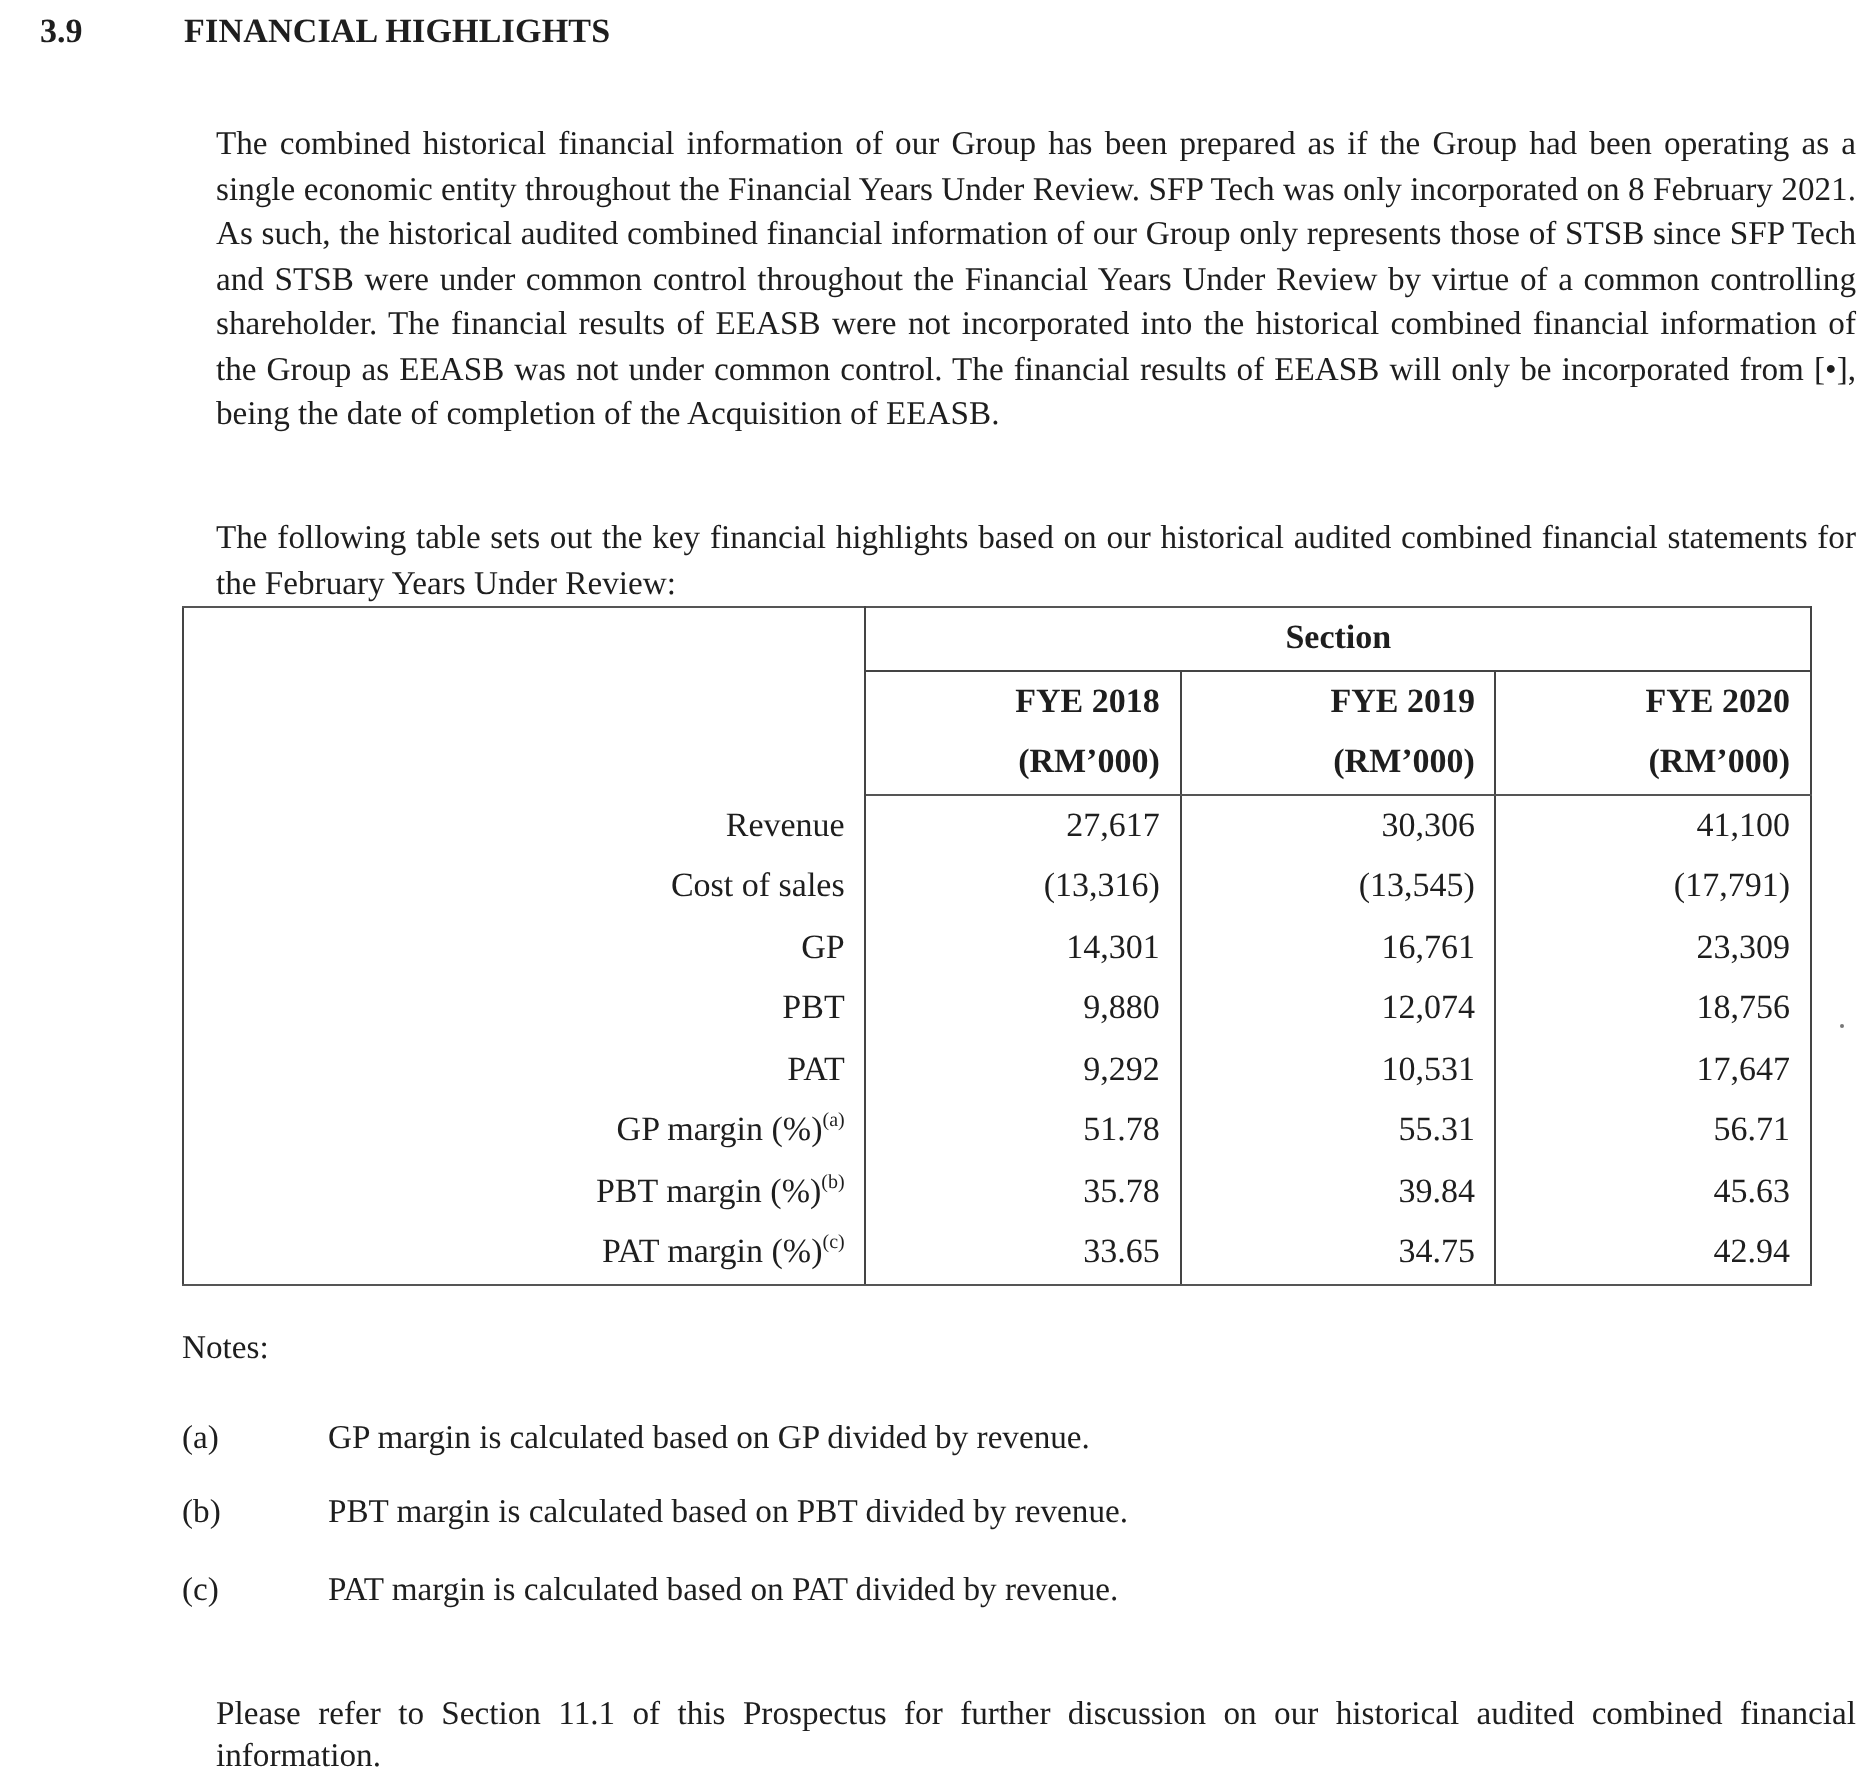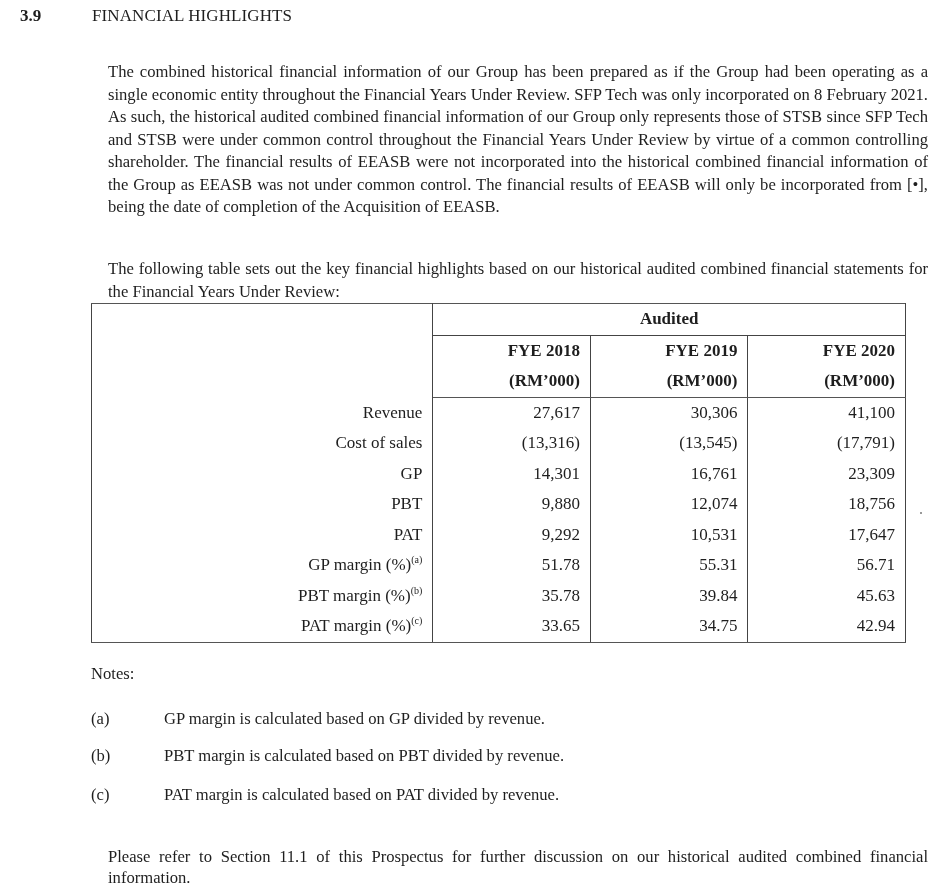--- a/index.html
+++ b/index.html
@@ -14,7 +14,7 @@
   }
   .sec-title {
     position: absolute; left: 92px; top: 6px;
-    font-weight: normal; font-size: 17px; letter-spacing: 0.1px;
+    font-weight: bold; font-size: 17px; letter-spacing: 0.1px;
   }
   .para {
     position: absolute; left: 92px; width: 820px;

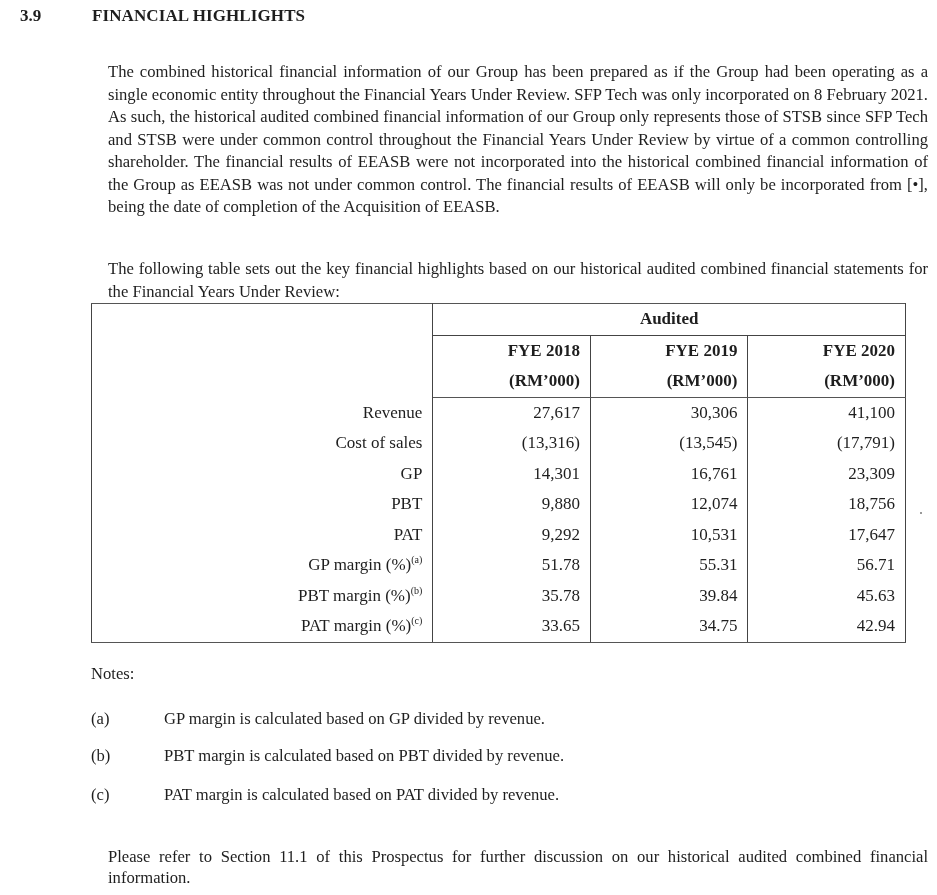--- a/index.html
+++ b/index.html
@@ -67,7 +67,7 @@
 <div class="sec-title">FINANCIAL HIGHLIGHTS</div>
 
 <p class="para" id="p1">The combined historical financial information of our Group has been prepared as if the Group had been operating as a single economic entity throughout the Financial Years Under Review. SFP Tech was only incorporated on 8 February 2021. As such, the historical audited combined financial information of our Group only represents those of STSB since SFP Tech and STSB were under common control throughout the Financial Years Under Review by virtue of a common controlling shareholder. The financial results of EEASB were not incorporated into the historical combined financial information of the Group as EEASB was not under common control. The financial results of EEASB will only be incorporated from [•], being the date of completion of the Acquisition of EEASB.</p>
-<p class="para" id="p2">The following table sets out the key financial highlights based on our historical audited combined financial statements for the Financial Years Under Review:</p>
+<p class="para" id="p2">The following table sets out the key financial highlights based on our historical audited combined financial statements for the February Years Under Review:</p>
 
 <table class="fin">
   <tbody>

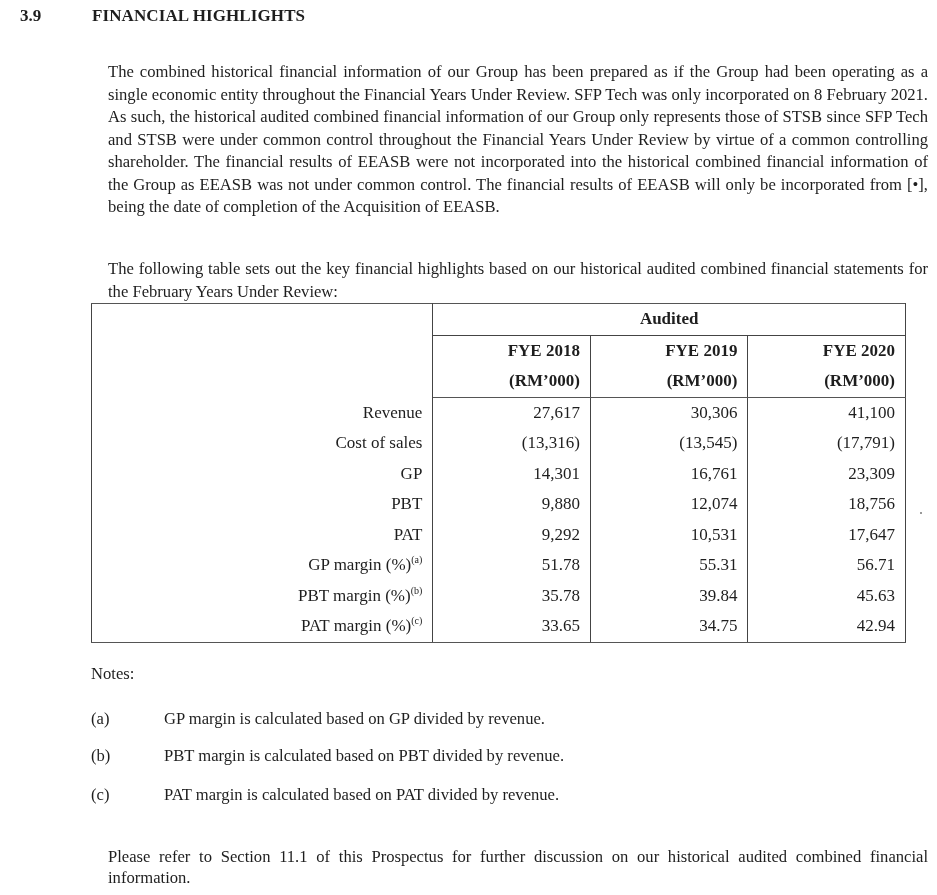--- a/index.html
+++ b/index.html
@@ -73,7 +73,7 @@
   <tbody>
       <tr class="top">
     <td class="label no-bottom" rowspan="3"></td>
-    <td class="center audited-cell" colspan="3">Audited</td>
+    <td class="center audited-cell" colspan="3">Section</td>
   </tr>
   <tr>
     <td class="hdr">FYE 2018</td>

